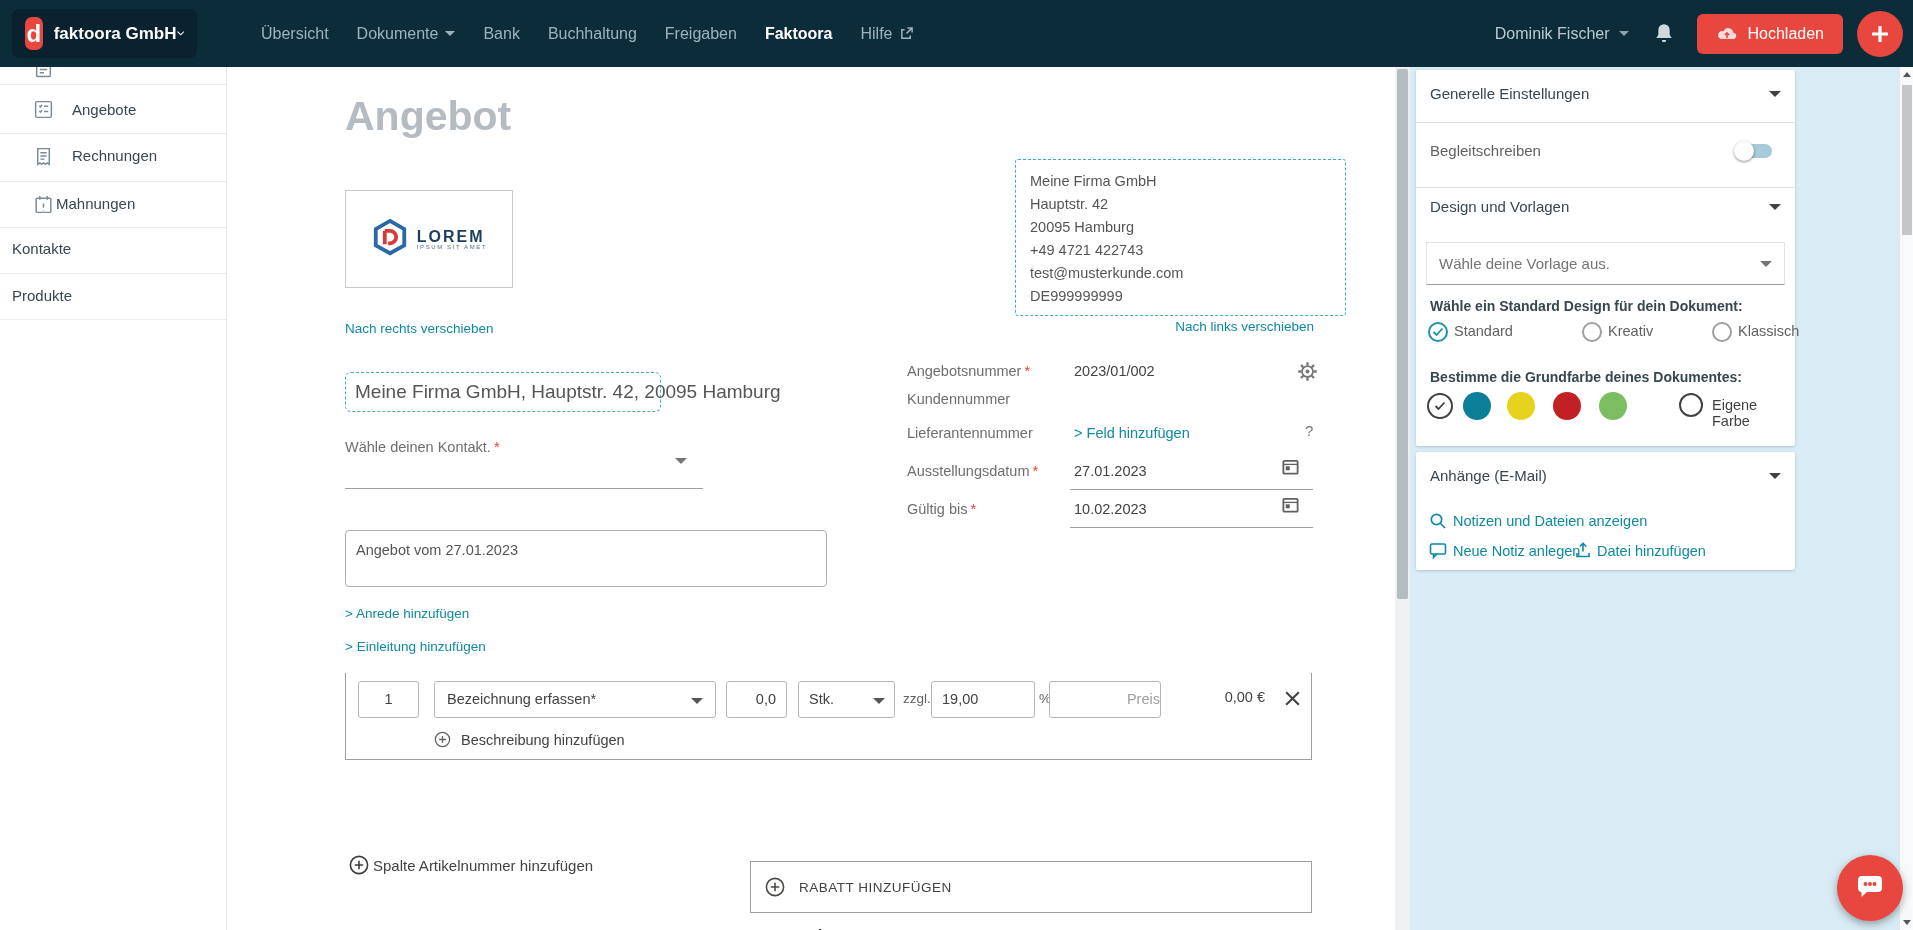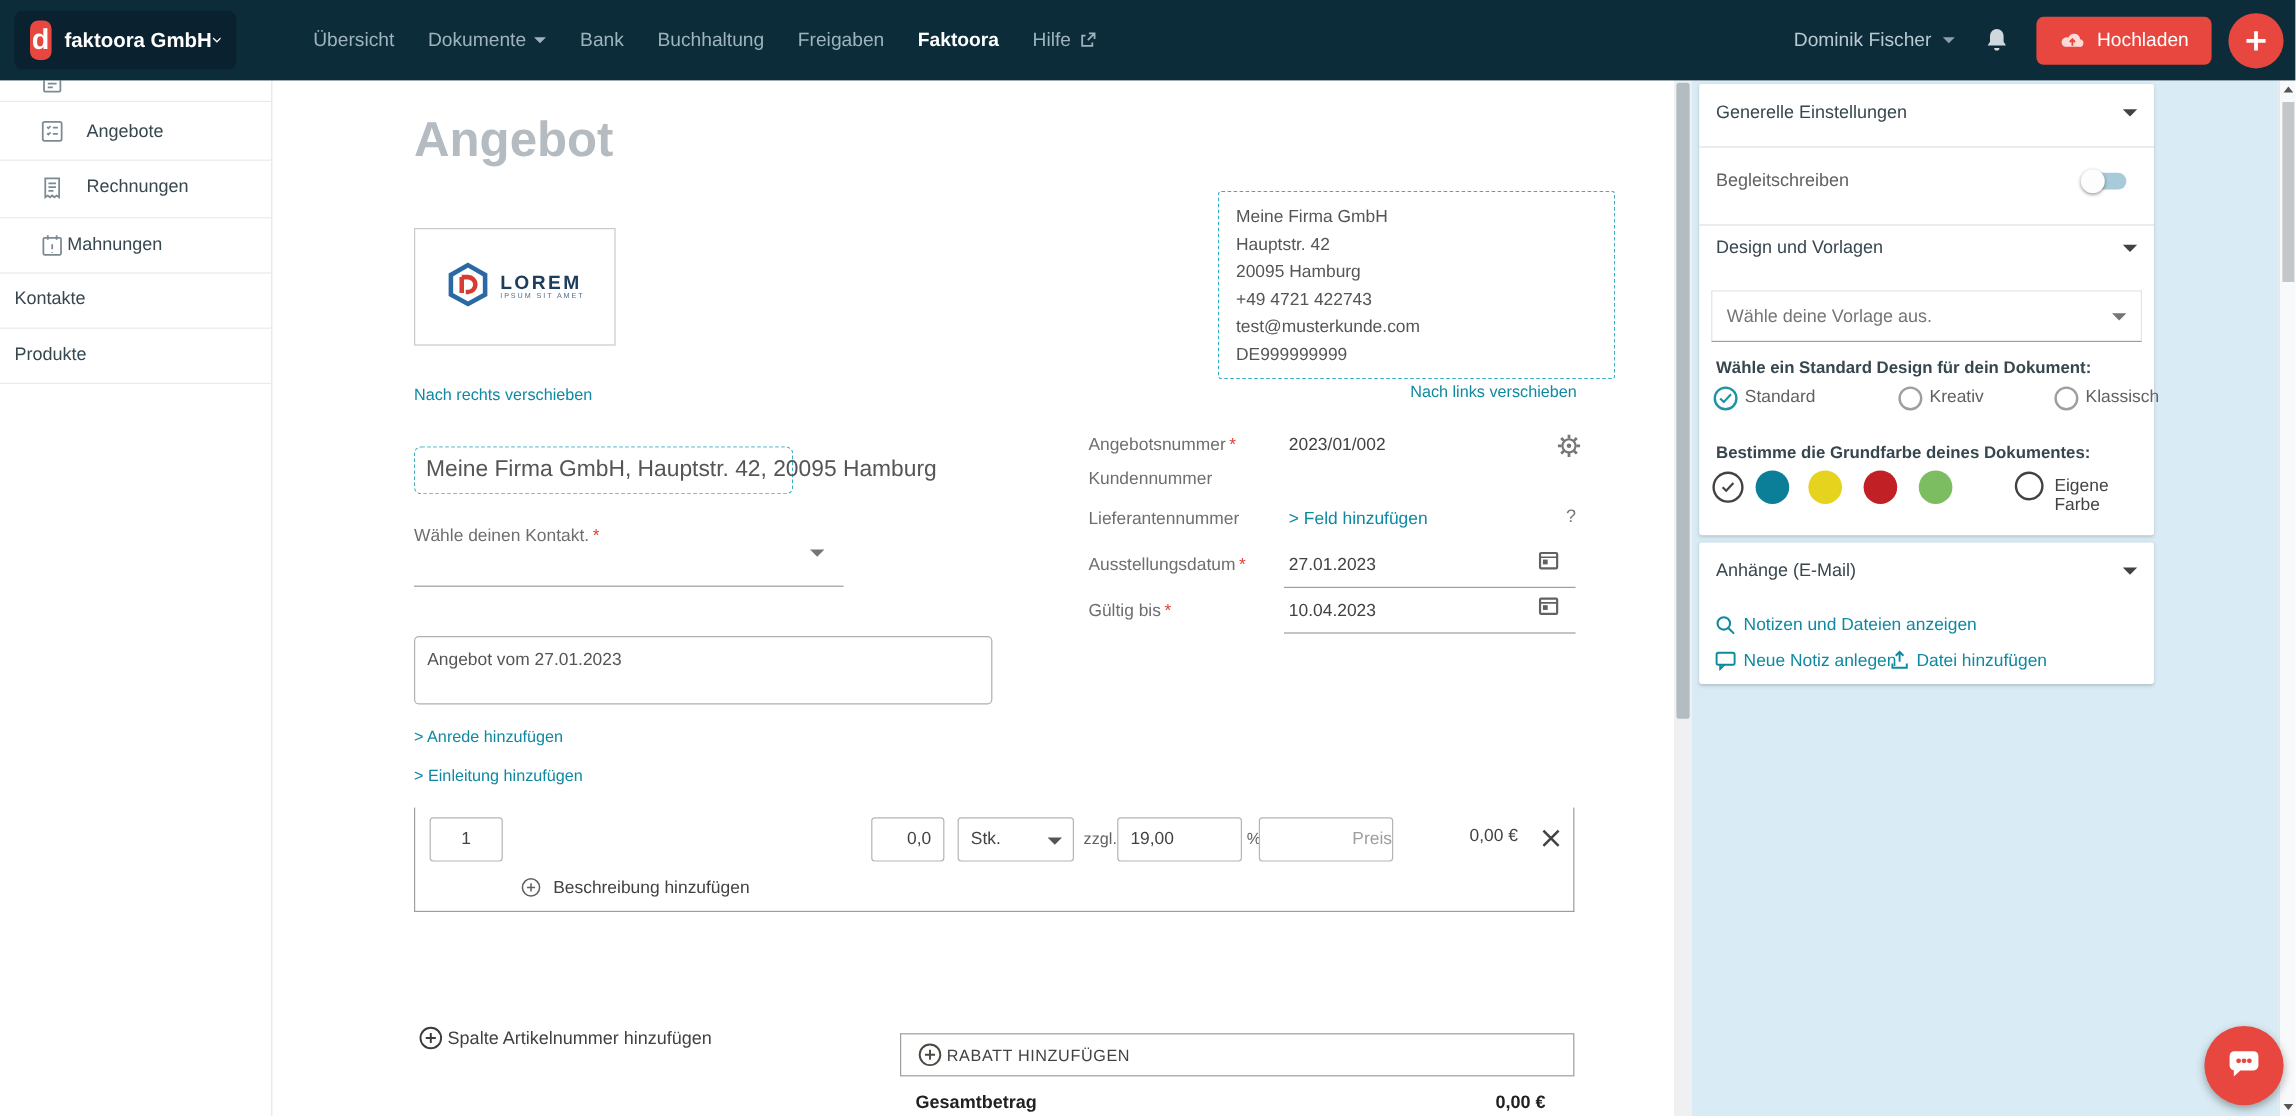--- a/index.html
+++ b/index.html
@@ -262,7 +262,7 @@
   </span>
   <div class="frow" style="top:430px">
     <span class="flabel"><span>Gültig bis</span><span class="req">*</span></span>
-    <span class="fvalue">10.04.2023</span>
+    <span class="fvalue">10.02.2023</span>
   </div>
   <div class="uline" style="left:843px;top:460px;width:243px"></div>
   <span class="ricon" style="left:1054px;top:428px">

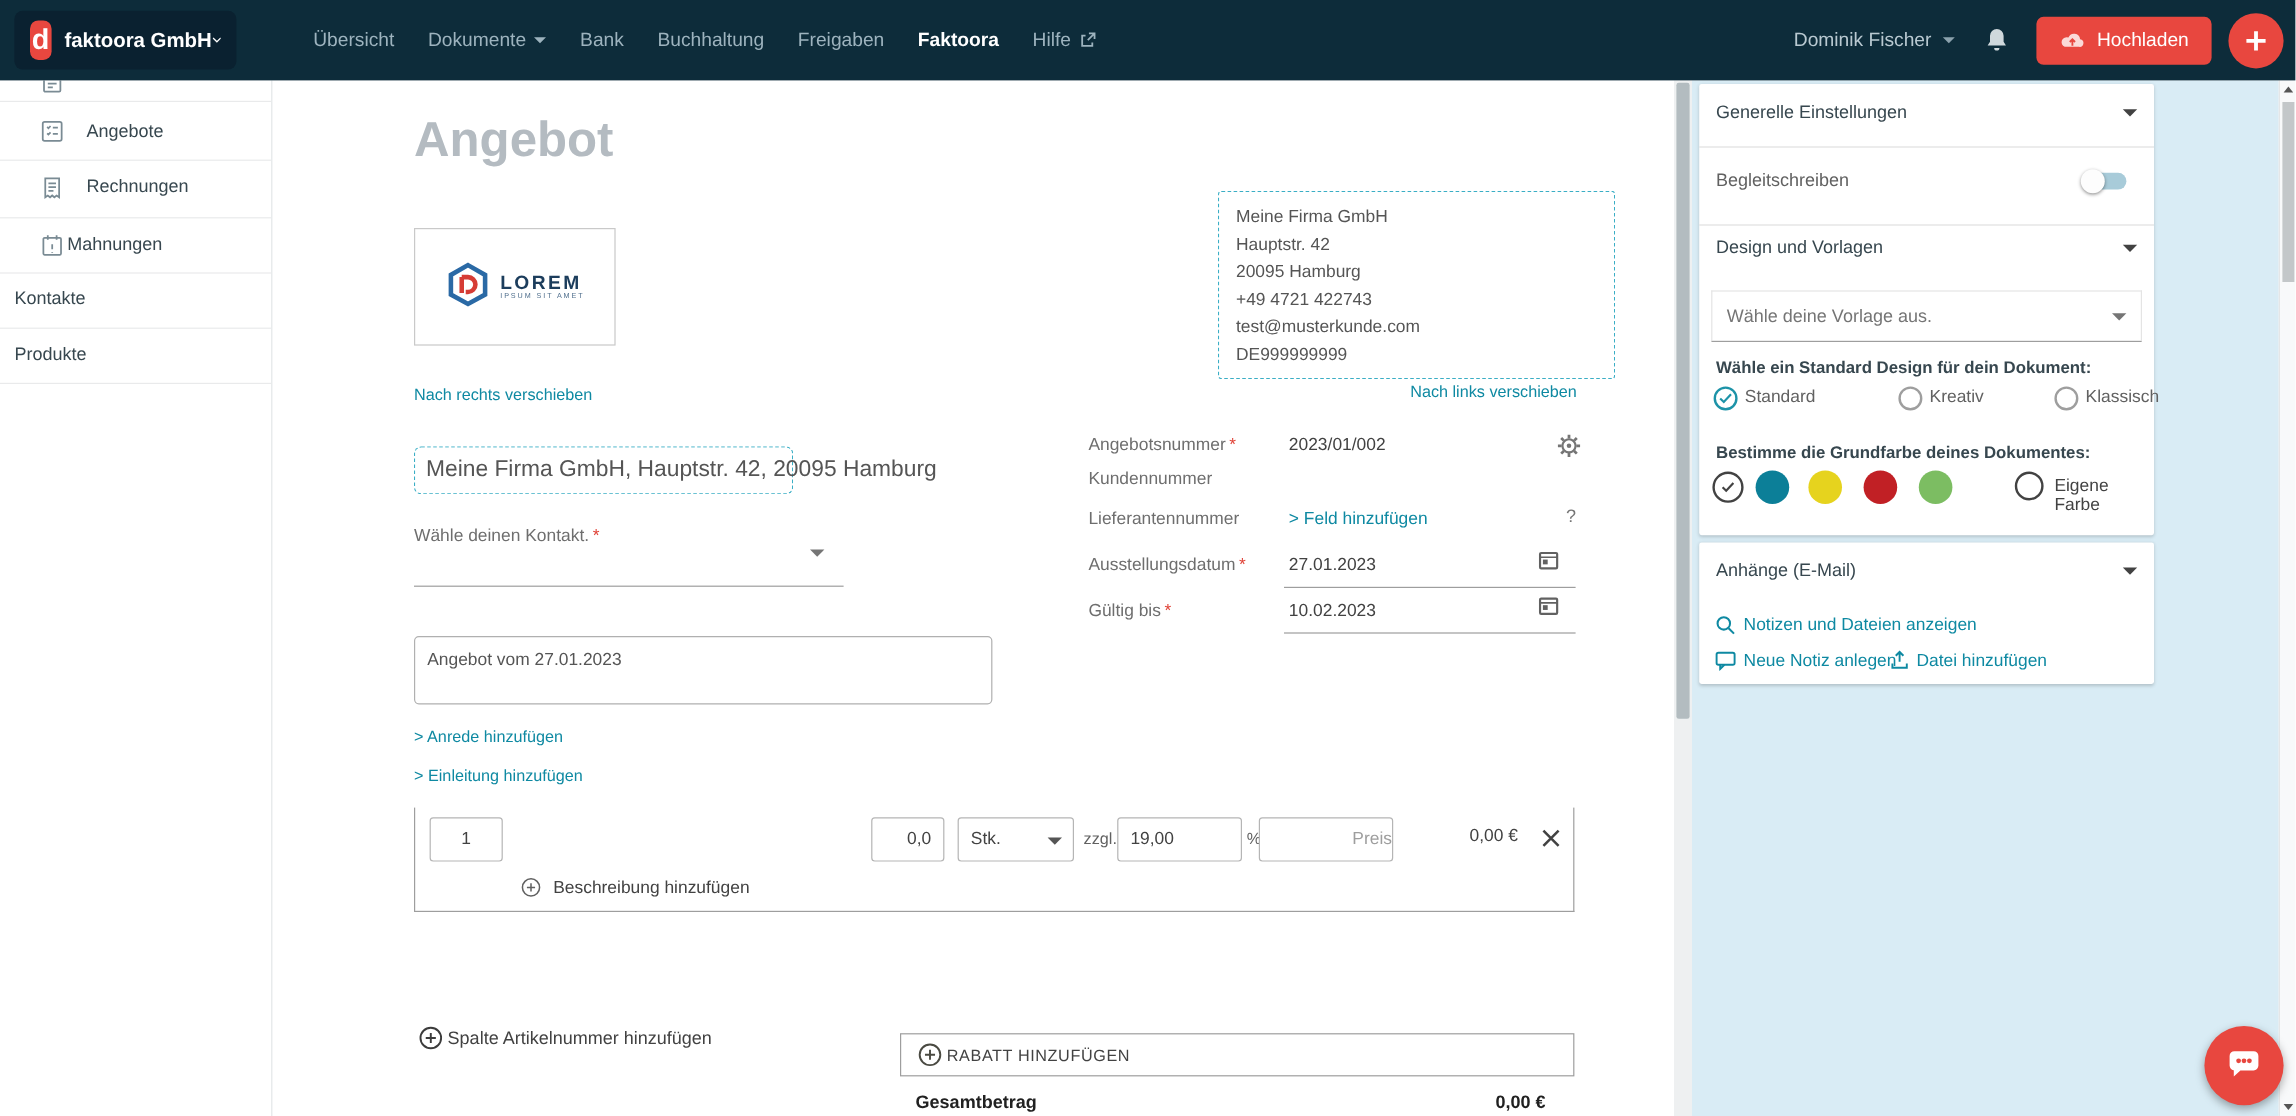--- a/index.html
+++ b/index.html
@@ -280,6 +280,10 @@
   <div class="ptable">
     <div class="tbody">
       <div class="inbox" style="left:12px;width:61px;text-align:center">1</div>
+      <div class="inbox" style="left:88px;width:282px;padding-left:12px">
+        <span>Bezeichnung erfassen*</span>
+        <span class="sel-caret" style="right:12px;top:16px;border-top-color:#555"></span>
+      </div>
       <div class="inbox" style="left:380px;width:61px;text-align:right;padding-right:10px">0,0</div>
       <div class="inbox" style="left:452px;width:97px;padding-left:10px">
         <span>Stk.</span>

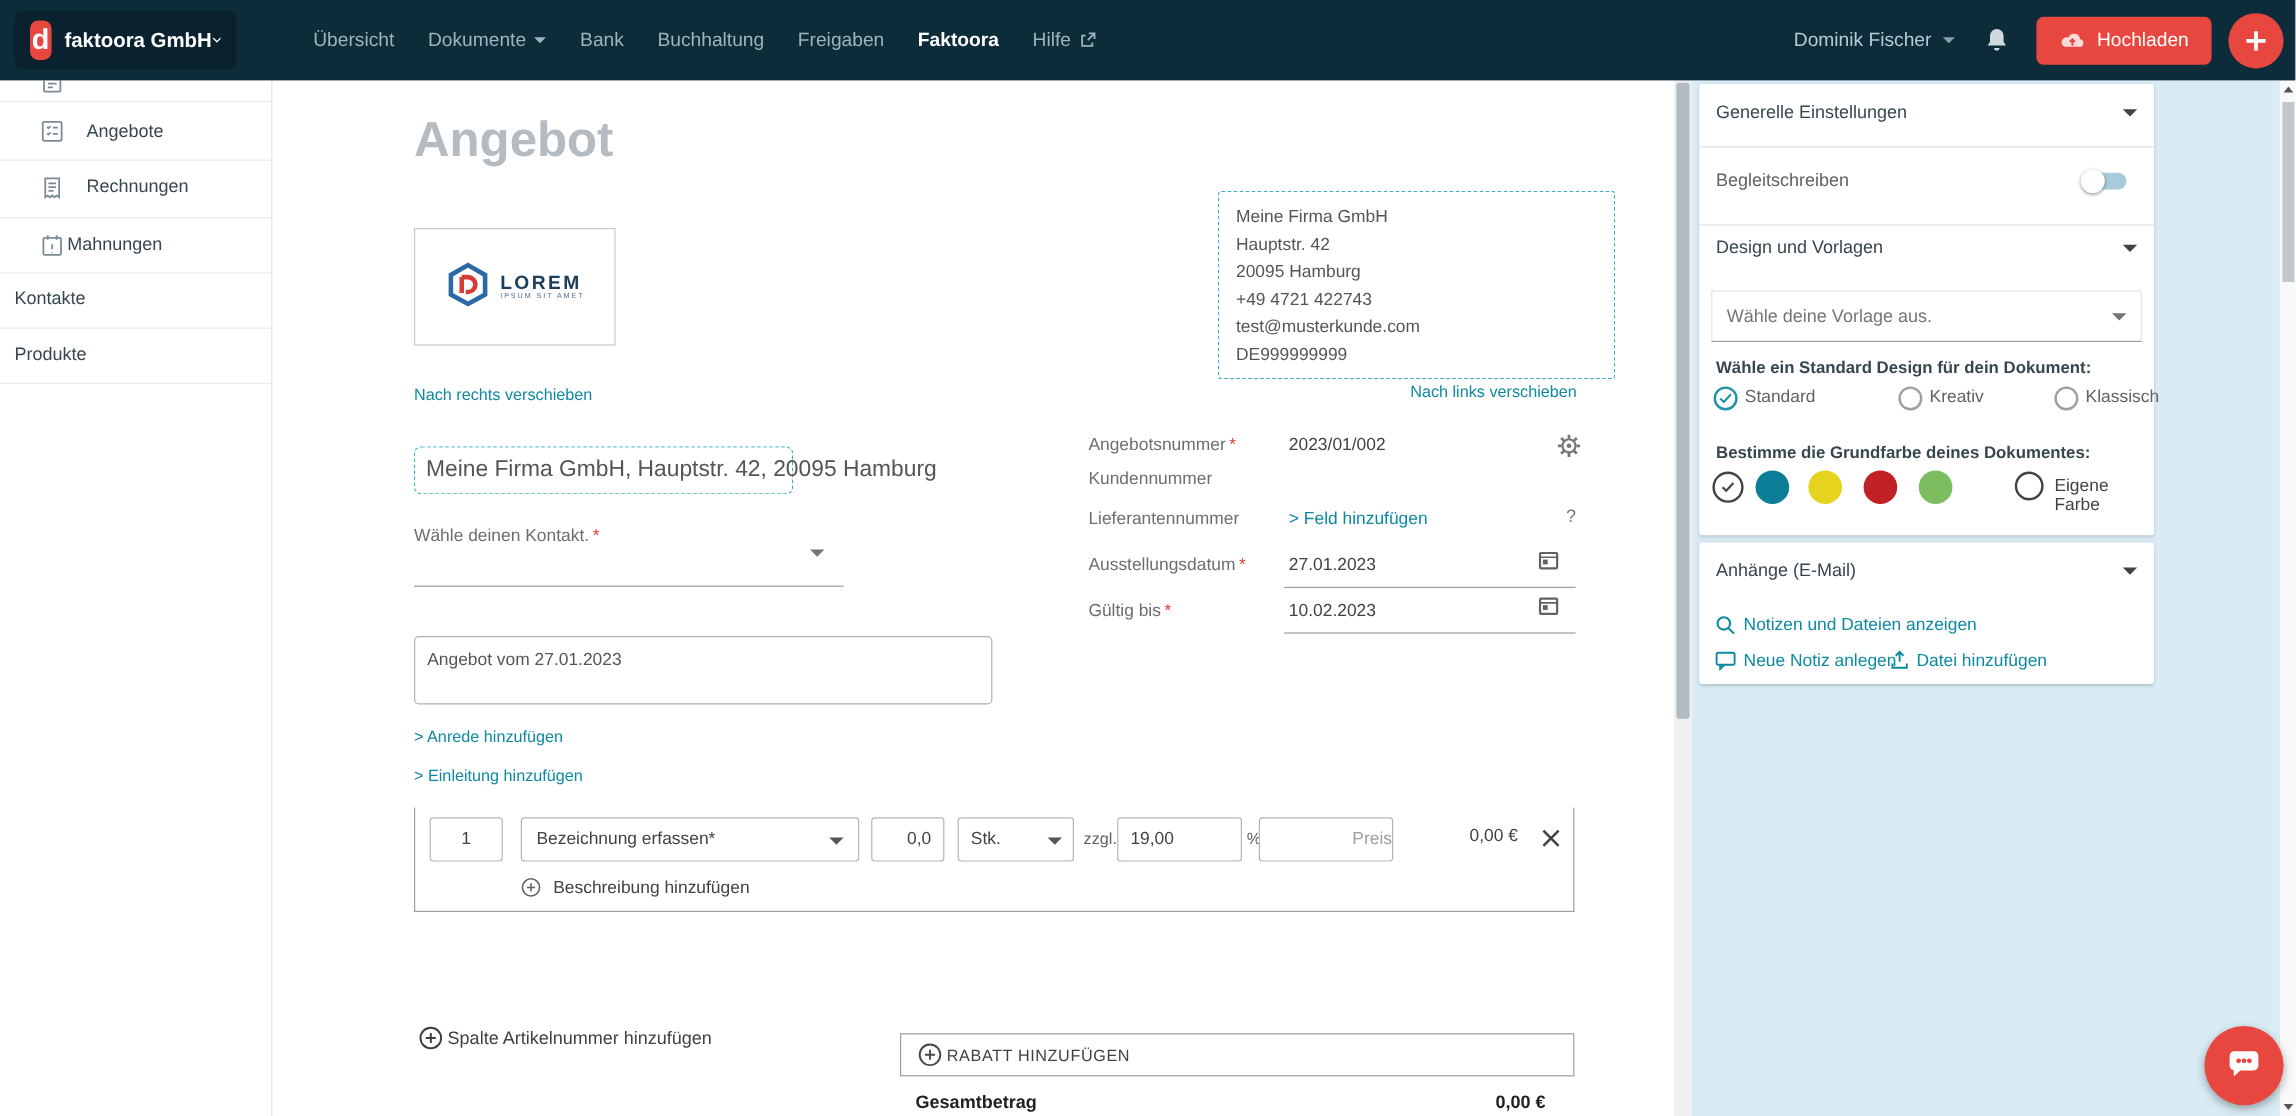--- a/index.html
+++ b/index.html
@@ -57,7 +57,7 @@
   .circle-plus{color:#4a4a4a}
   .addrow-label{font-size:14.5px;color:#757575;line-height:30px;padding-left:12px;white-space:nowrap}
   .rabatt{position:absolute;left:523px;top:794px;width:562px}
-  .rabatt-head{height:36px;border:1px solid #9e9e9e;display:flex;align-items:center;gap:4px;padding-left:14px;font-size:13.5px;letter-spacing:.5px;color:#424242;cursor:pointer;background:#fff}
+  .rabatt-head{height:52px;border:1px solid #9e9e9e;display:flex;align-items:center;gap:14px;padding-left:14px;font-size:13.5px;letter-spacing:.5px;color:#424242;cursor:pointer;background:#fff}
   
   #panel{position:absolute;left:1410px;top:67px;width:489px;height:863px;background:#d9ecf5}
   .card{position:absolute;left:6px;width:379px;background:#fff;border-radius:2px;box-shadow:0 1px 3px rgba(0,0,0,.18)}

